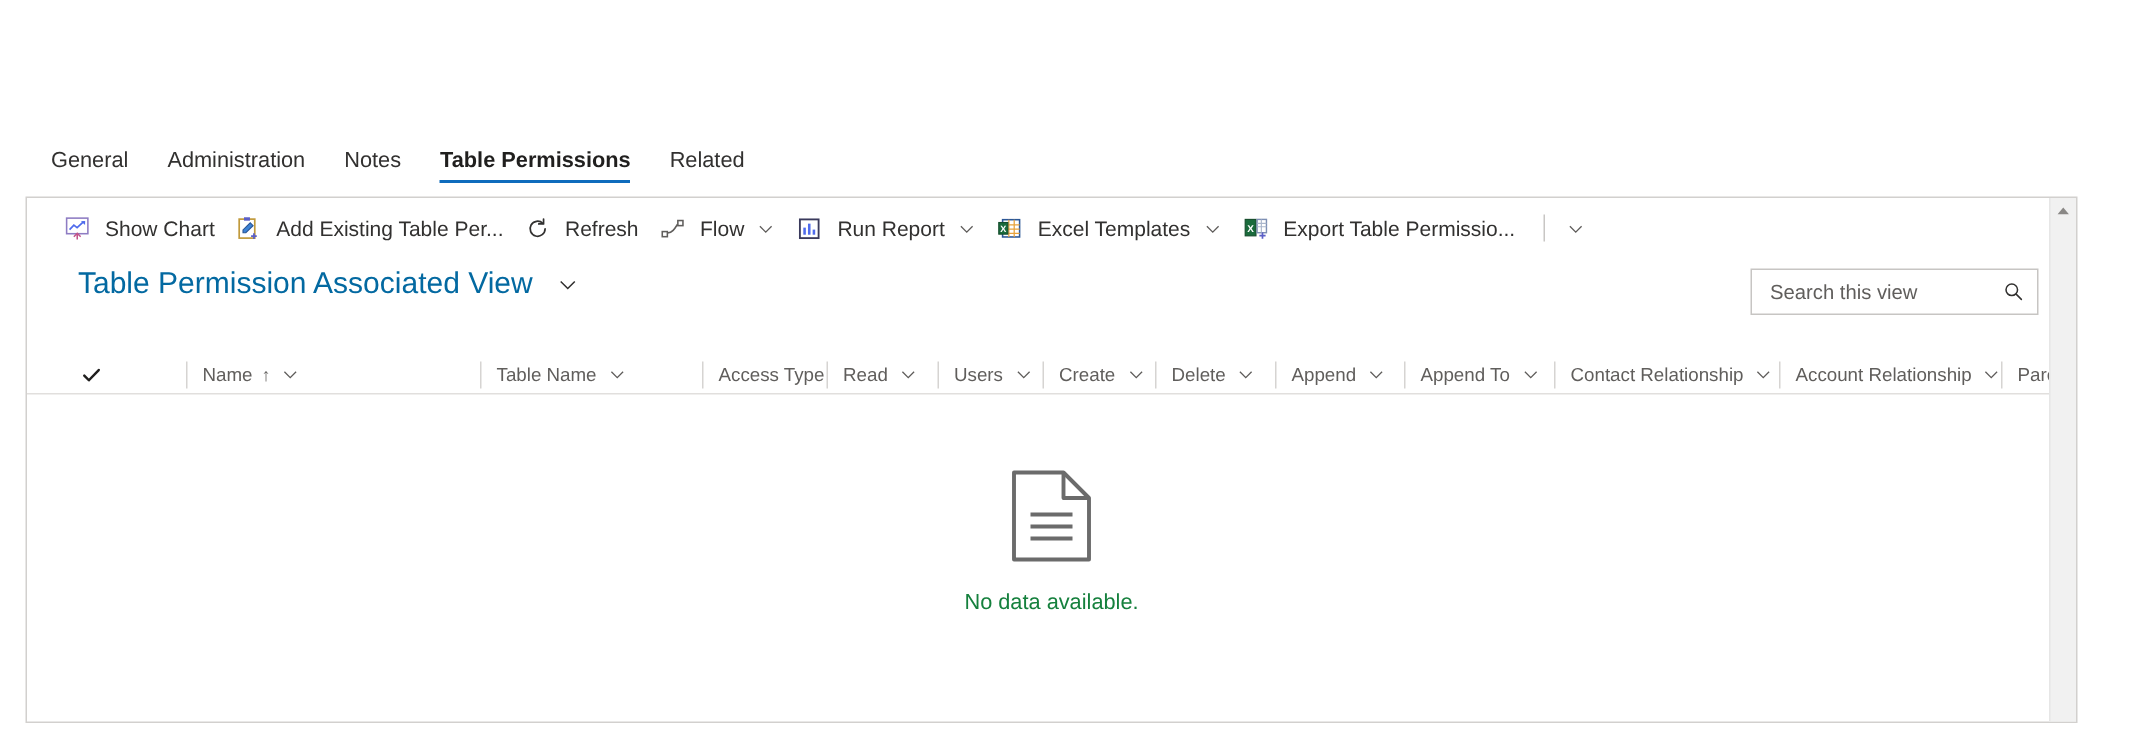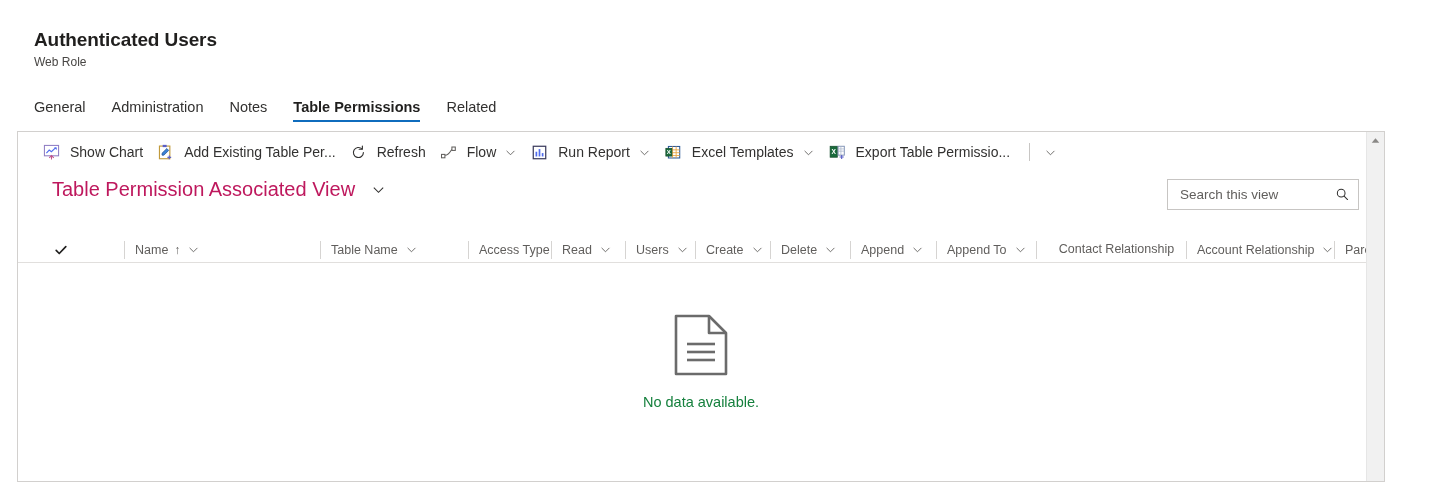--- a/index.html
+++ b/index.html
@@ -301,10 +301,6 @@
 
 <div class="page">
 
-  <div class="record-header">
-    <div class="record-title">Authenticated Users</div>
-    <div class="record-subtitle">Web Role</div>
-  </div>
 
   <div class="tabstrip" id="tabstrip">
       <div class="tab">General</div>

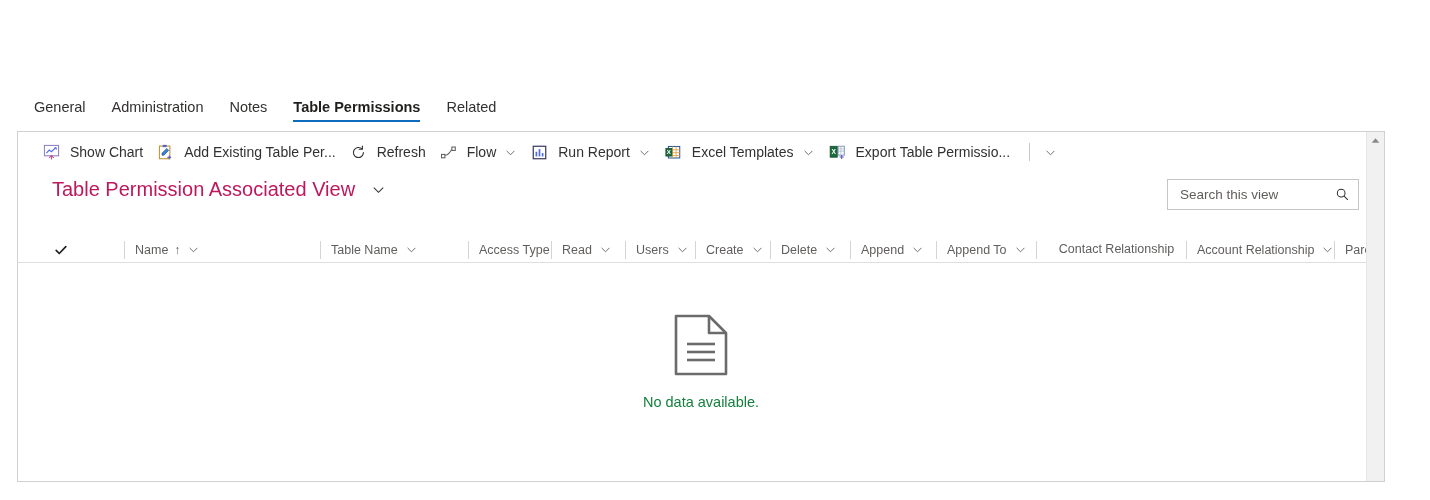--- a/index.html
+++ b/index.html
@@ -161,7 +161,7 @@
   }
   .view-name {
     font-size: 20px;
-    color: #be185d;
+    color: #0369a1;
     line-height: 27px;
     white-space: nowrap;
   }

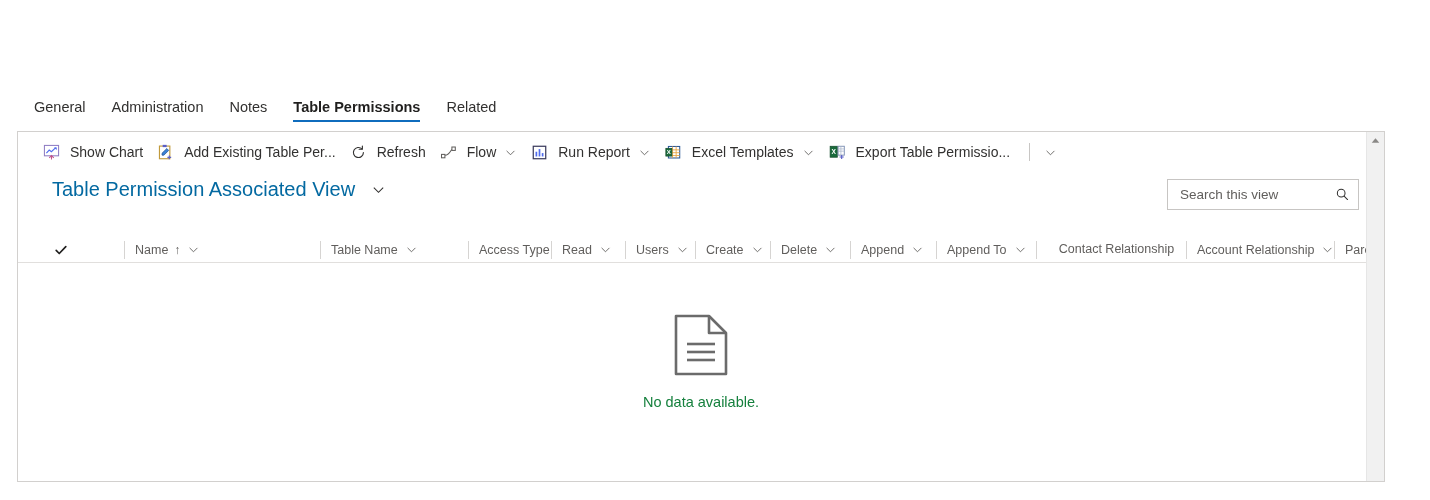--- a/index.html
+++ b/index.html
@@ -507,7 +507,7 @@
               </svg>
             </span>
           </div>
-          <div class="col" style="width: 150px; flex-direction: column;">
+          <div class="col" style="width: 150px;">
             <span class="col-label">Contact Relationship</span>
             <span class="col-caret">
               <svg width="13" height="13" viewBox="0 0 16 16">

